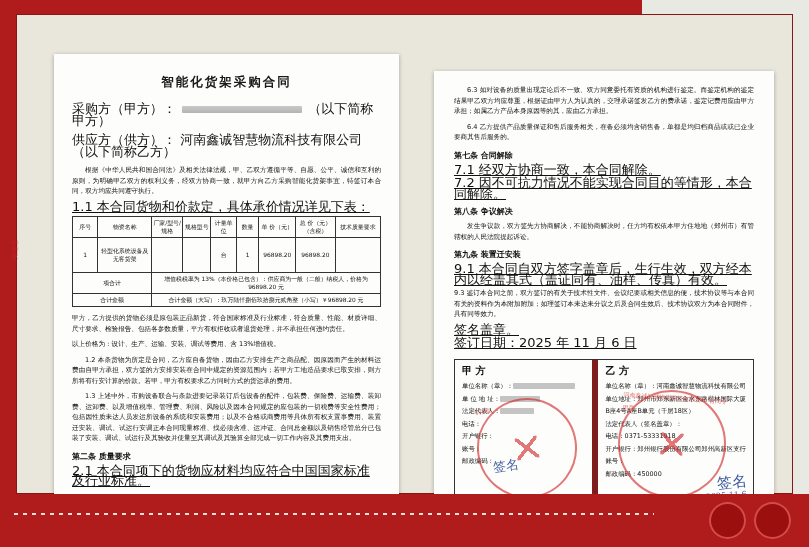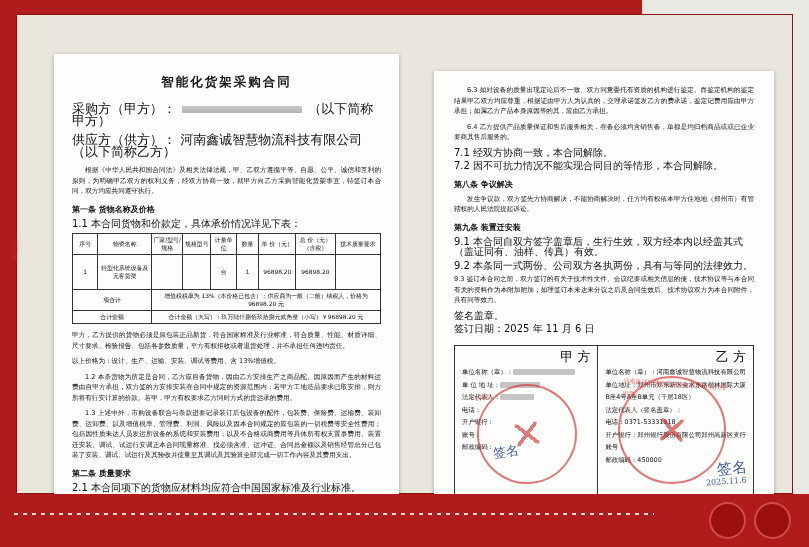--- a/index.html
+++ b/index.html
@@ -203,6 +203,7 @@
         <div class="p ind">6.3 如对设备的质量出现定论后不一致、双方同意委托有资质的机构进行鉴定。而鉴定机构的鉴定结果甲乙双方均应尊重，根据证由甲方人为认真的，交理承诺签发乙方的费承诺，鉴定记费用应由甲方承担；如属乙方产品本身原因等的其，应由乙方承担。</div>
         <div class="p ind">6.4 乙方提供产品质量保证和售后服务相关，在备必须均含销售备，单都是均归档商品或或已企业要商其售后服务的。</div>
 
+        <div class="sec">第七条 合同解除</div>
         <div class="sub">7.1 经双方协商一致，本合同解除。</div>
         <div class="sub">7.2 因不可抗力情况不能实现合同目的等情形，本合同解除。</div>
 

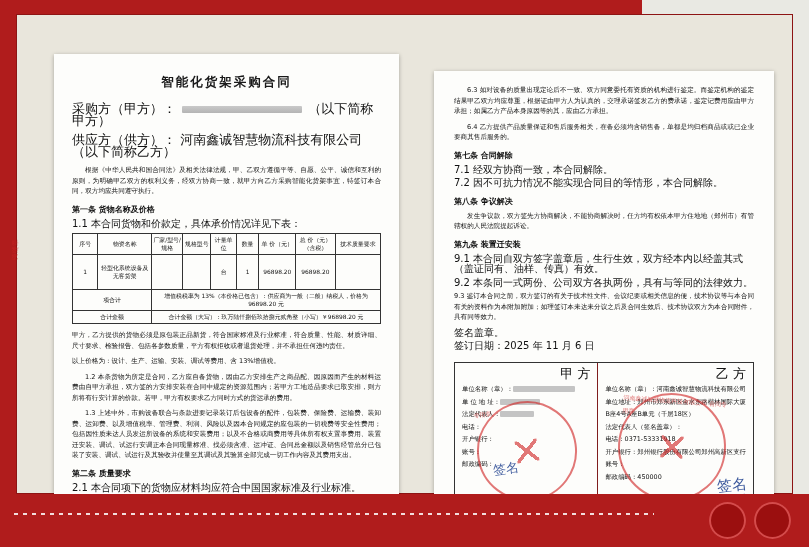--- a/index.html
+++ b/index.html
@@ -58,7 +58,7 @@
   .p{font-size:6.6px;color:#111;line-height:10.5px;margin:0 0 5px 0;text-align:justify;}
   .p.ind{text-indent:13px;}
   .sec{font-size:8px;font-weight:bold;color:#111;margin:7px 0 4px 0;}
-  .sub{font-size:10px;color:#111;margin:0 0 3px 0;line-height:10.5px;}
+  .sub{font-size:13px;color:#111;margin:0 0 3px 0;line-height:10.5px;text-decoration:underline;}
 
   table.goods{
     width:100%;border-collapse:collapse;margin:4px 0 6px 0;

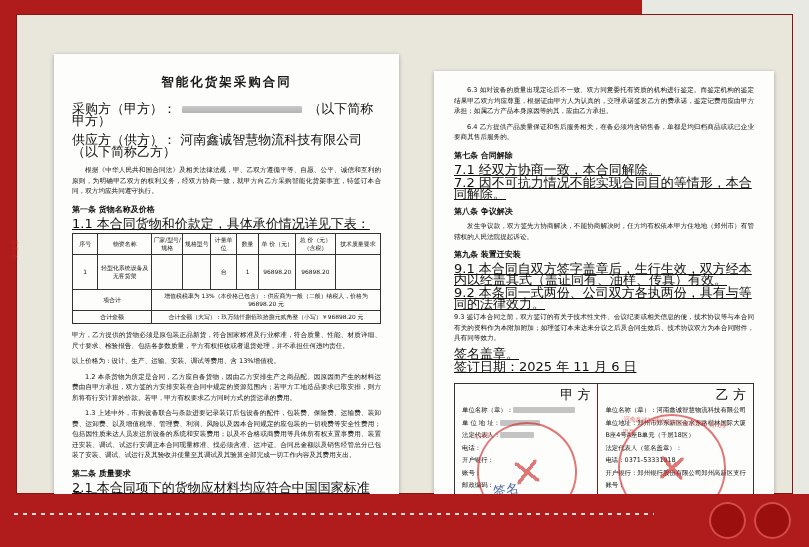--- a/index.html
+++ b/index.html
@@ -143,7 +143,6 @@
 
         <div class="p ind">根据《中华人民共和国合同法》及相关法律法规，甲、乙双方遵循平等、自愿、公平、诚信和互利的原则，为明确甲乙双方的权利义务，经双方协商一致，就甲方向乙方采购智能化货架事宜，特签订本合同，双方均应共同遵守执行。</div>
 
-        <div class="sec">第一条 货物名称及价格</div>
         <div class="sub">1.1 本合同货物和价款定，具体承价情况详见下表：</div>
 
         <table class="goods">

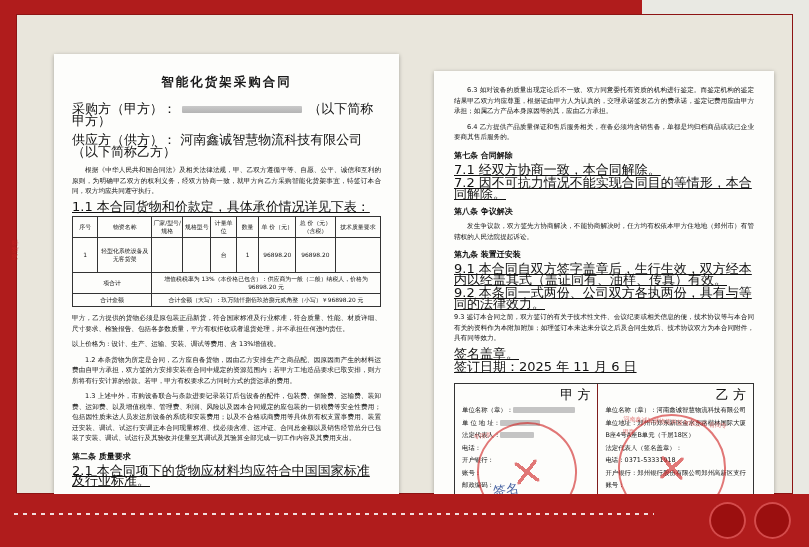--- a/index.html
+++ b/index.html
@@ -211,7 +211,6 @@
 
         <div class="sec">第九条 装置迁安装</div>
         <div class="sub">9.1 本合同自双方签字盖章后，生行生效，双方经本内以经盖其式（盖证同有、油样、传真）有效。</div>
-        <div class="sub">9.2 本条同一式两份、公司双方各执两份，具有与等同的法律效力。</div>
         <div class="p">9.3 鉴订本合同之前，双方签订的有关于技术性文件、会议纪要或相关信息的便，技术协议等与本合同有关的资料作为本附加附加；如理签订本未达未分议之后及合同生效后、技术协议双方为本合同附件，具有同等效力。</div>
         <div class="sub">签名盖章。</div>
         <div class="sub">签订日期：2025 年 11 月 6 日</div>

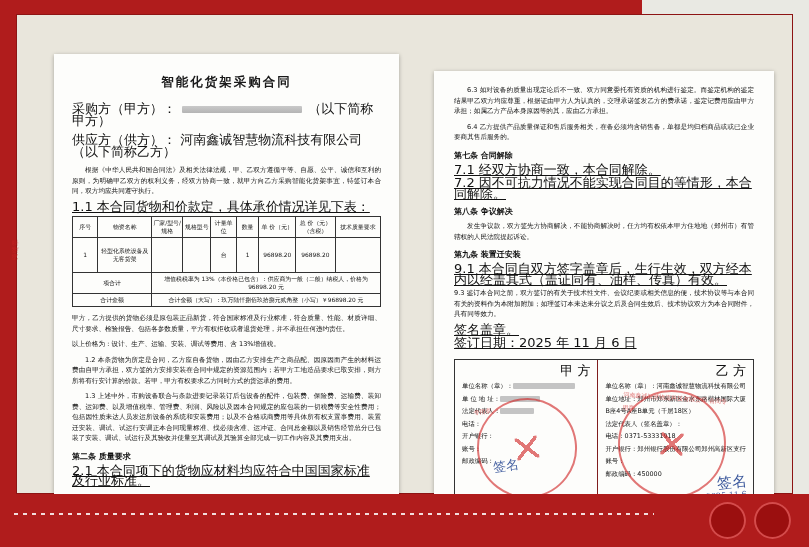--- a/index.html
+++ b/index.html
@@ -79,7 +79,7 @@
   }
   .sign-col{flex:1;padding:5px 7px;font-size:6.4px;line-height:12.5px;color:#111;position:relative;}
   .sign-col.left{border-right:0;}
-  .sign-head{text-align:right;font-weight:normal;font-size:13px;margin-bottom:3px;}
+  .sign-head{text-align:left;font-weight:bold;font-size:10px;margin-bottom:3px;}
   .sign-row{white-space:nowrap;overflow:hidden;}
   .stamp{
     position:absolute;width:96px;height:96px;border-radius:50%;

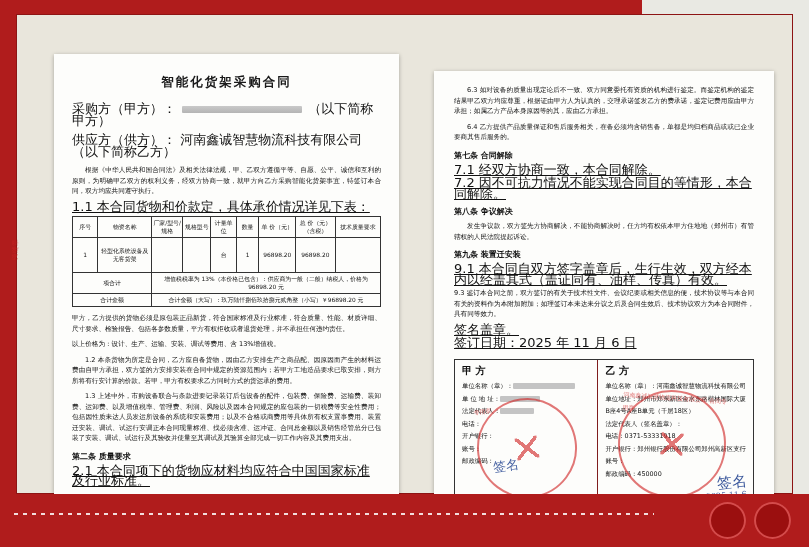--- a/index.html
+++ b/index.html
@@ -231,7 +231,7 @@
             <div class="sig-hand2">签名</div>
           </div>
 
-          <div class="sign-col" style="border-left:1px solid #7f1d1d">
+          <div class="sign-col" style="border-left:6px solid #7f1d1d">
             <div class="sign-head">乙 方</div>
             <div class="sign-row"><span>单位名称（章）：</span><span>河南鑫诚智慧物流科技有限公司</span></div>
             <div class="sign-row" style="white-space:normal"><span>单位地址：</span><span>郑州市郑东新区金水东路楷林国际大厦B座4号A座B单元（千层18区）</span></div>

